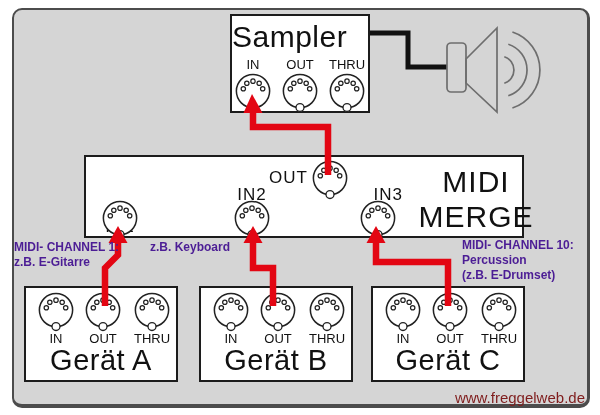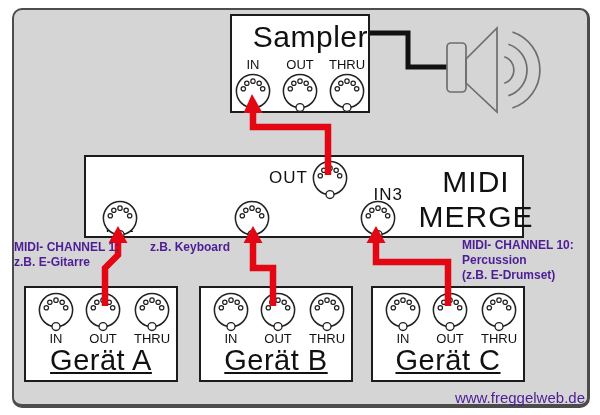--- a/index.html
+++ b/index.html
@@ -10,7 +10,7 @@
          border-radius:10px;box-sizing:border-box;}
   .box{position:absolute;background:#ffffff;border:2px solid #1c1c1c;box-sizing:border-box;z-index:2;}
   .din{position:absolute;width:38px;height:42px;z-index:3;}
-  .big-title{position:absolute;width:100%;text-align:right;font-size:30px;letter-spacing:0.5px;}
+  .big-title{position:absolute;width:100%;text-align:left;font-size:30px;letter-spacing:0.5px;}
   .device-name{position:absolute;width:100%;text-align:center;font-size:29px;top:56px;letter-spacing:0.5px;text-decoration:underline;}
   .port-label{position:absolute;width:50px;text-align:center;font-size:13px;}
   .mini-label{position:absolute;font-size:17px;letter-spacing:1px;text-align:center;width:50px;}

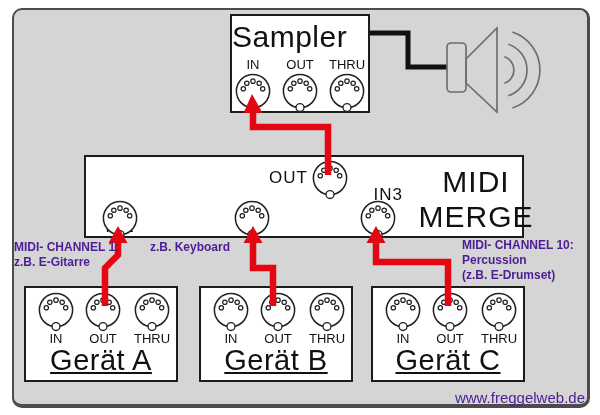--- a/index.html
+++ b/index.html
@@ -65,6 +65,7 @@
       <div>MERGE</div>
     </div>
     <div class="mini-label" style="left:9px;top:28px;margin-top:32px;">IN1</div>
+    <div class="mini-label" style="left:141px;top:28px;">IN2</div>
     <div class="mini-label" style="left:267px;top:28px;text-align:right;">IN3</div>
     <div class="mini-label" style="left:160px;top:11px;width:62px;text-align:right;">OUT</div>
     <svg class="din" style="left:15px;top:42px;" viewBox="0 0 40 44">

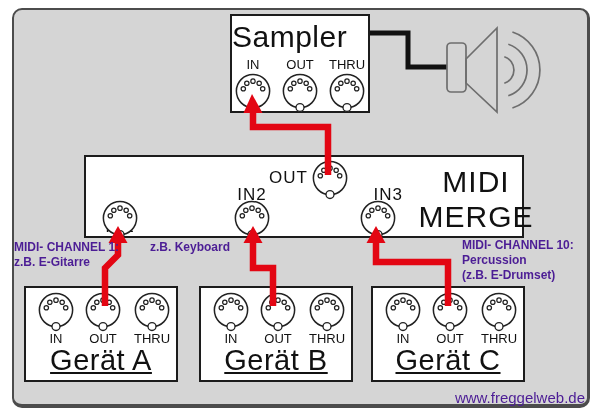--- a/index.html
+++ b/index.html
@@ -11,7 +11,7 @@
   .box{position:absolute;background:#ffffff;border:2px solid #1c1c1c;box-sizing:border-box;z-index:2;}
   .din{position:absolute;width:38px;height:42px;z-index:3;}
   .big-title{position:absolute;width:100%;text-align:left;font-size:30px;letter-spacing:0.5px;}
-  .device-name{position:absolute;width:100%;text-align:center;font-size:29px;top:56px;letter-spacing:0.5px;text-decoration:underline;}
+  .device-name{position:absolute;width:100%;text-align:center;font-size:29px;top:56px;letter-spacing:0.5px;}
   .port-label{position:absolute;width:50px;text-align:center;font-size:13px;}
   .mini-label{position:absolute;font-size:17px;letter-spacing:1px;text-align:center;width:50px;}
   .merge-title{position:absolute;left:300px;top:7px;width:180px;text-align:center;

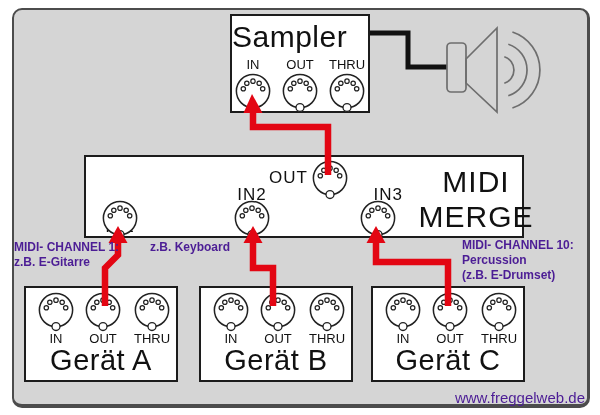--- a/index.html
+++ b/index.html
@@ -19,7 +19,7 @@
   .red-label{position:absolute;color:#4c1d95;font-weight:bold;font-size:12px;line-height:15px;
              white-space:nowrap;z-index:5;}
   .footer{position:absolute;left:420px;top:389px;width:165px;text-align:right;
-          font-size:15px;color:#4c1d95;z-index:2;}
+          font-size:15px;color:#7f1d1d;z-index:2;}
   svg.overlay{position:absolute;left:0;top:0;z-index:4;pointer-events:none;}
   .defs{position:absolute;width:0;height:0;}
 </style>

